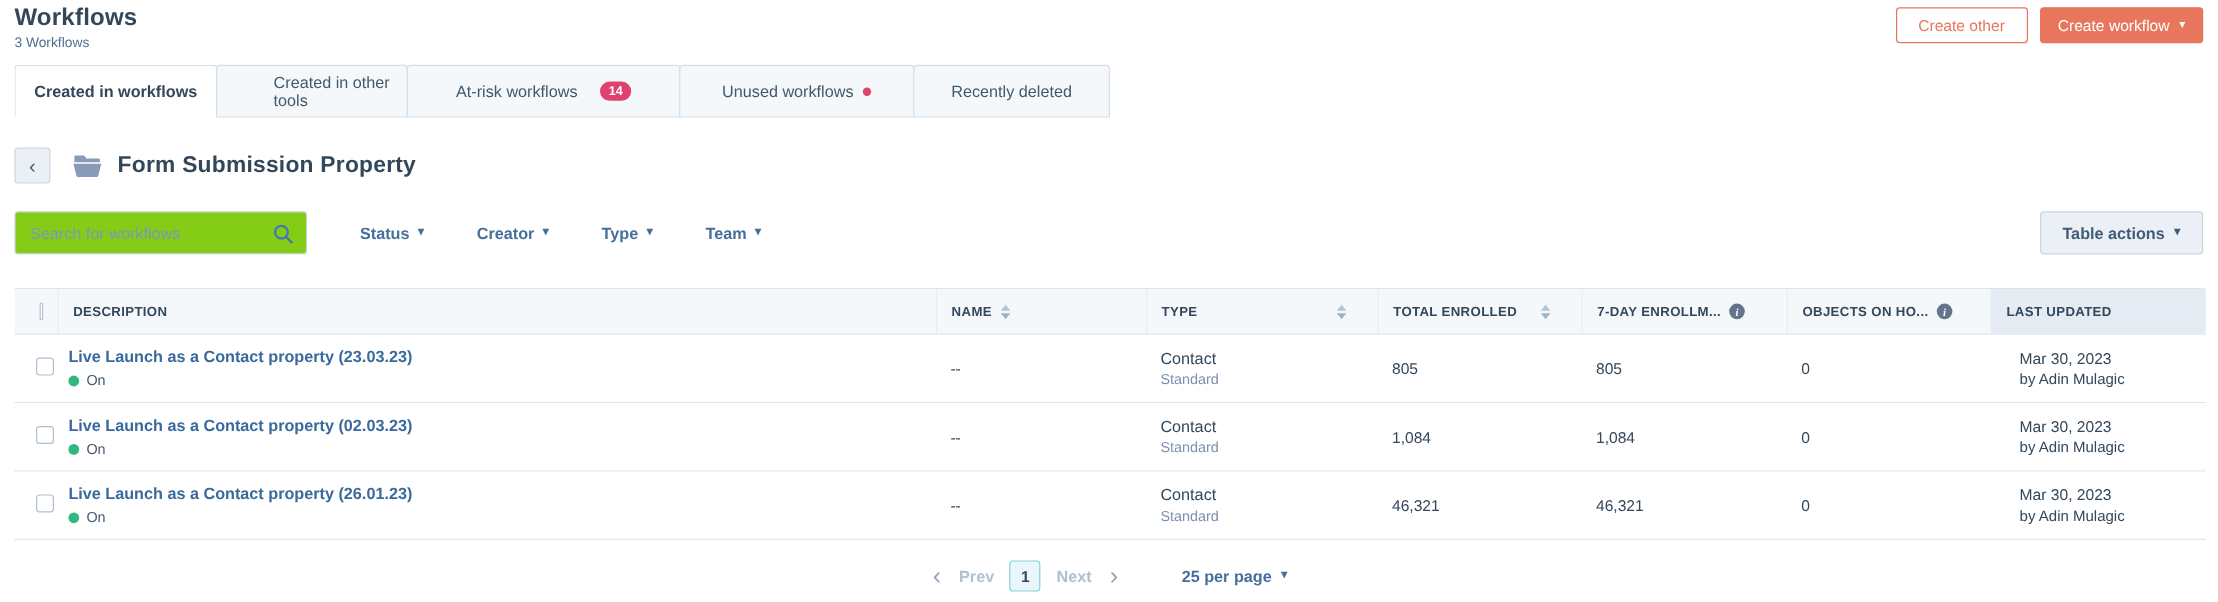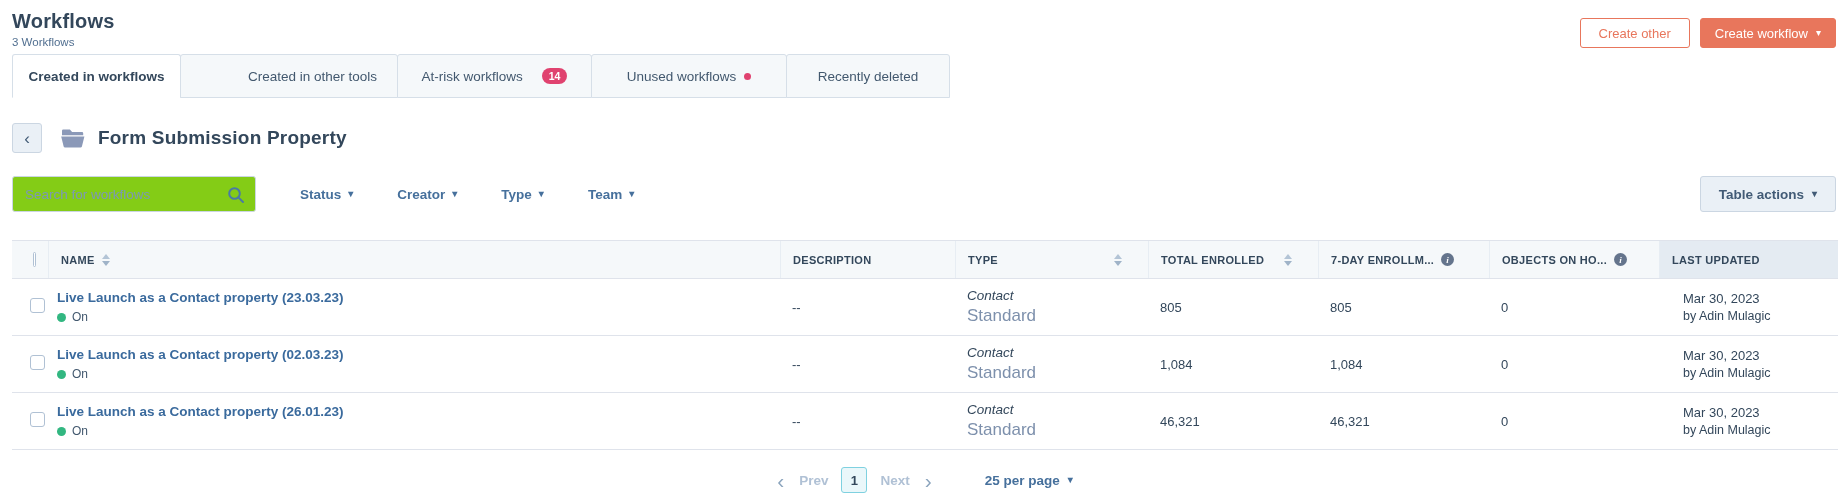--- a/index.html
+++ b/index.html
@@ -21,7 +21,7 @@
   .page{width:1848px;height:502px;padding:4px 12px 0;position:relative;}
 
   
-  .topbar{display:flex;justify-content:space-between;align-items:flex-end;height:44px;}
+  .topbar{display:flex;justify-content:space-between;align-items:flex-start;height:44px;}
   .page-title{font-size:20px;font-weight:bold;color:var(--heading-navy);letter-spacing:.2px;}
   .page-subtitle{font-size:11.5px;color:#516f90;margin-top:3px;}
   .top-actions{display:flex;gap:10px;margin-top:2px;}

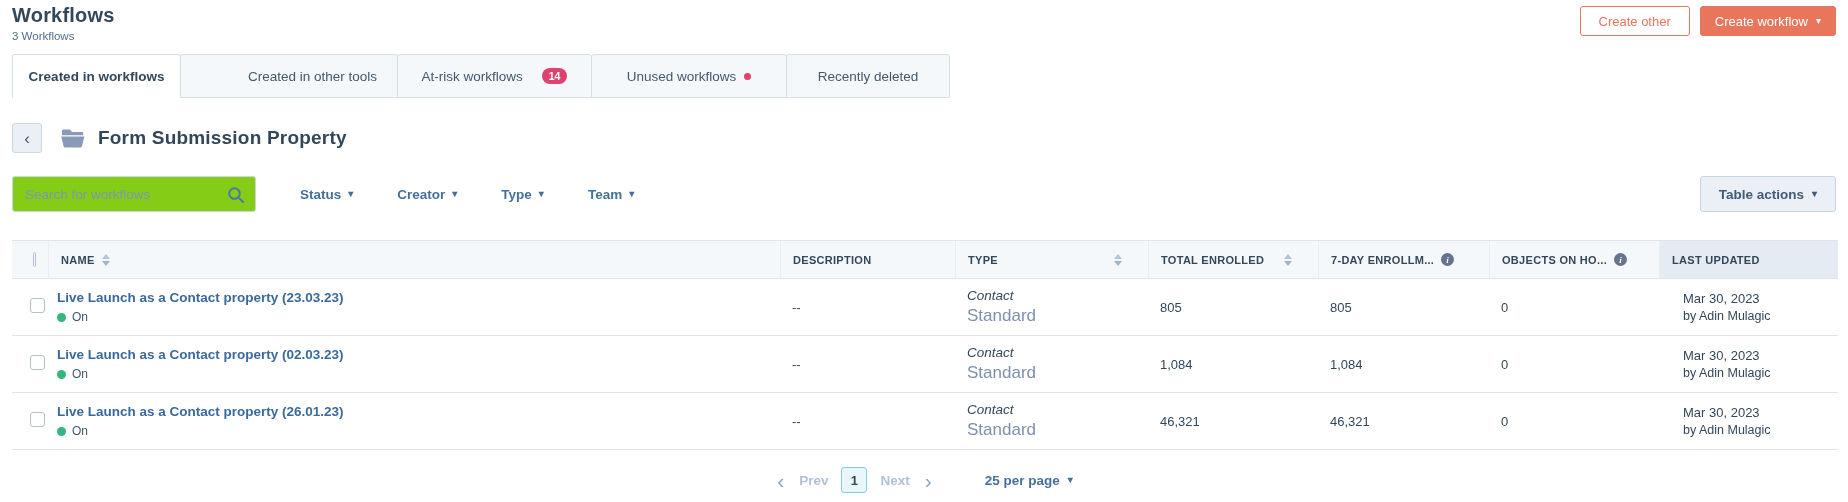--- a/index.html
+++ b/index.html
@@ -39,7 +39,7 @@
     border-radius:3px 3px 0 0;
   }
   .tab:nth-child(1){margin-left:0;width:169px;}
-  .tab:nth-child(2){width:218px;padding-left:47px;}
+  .tab:nth-child(2){width:160px;padding-left:47px;}
   .tab:nth-child(3){width:195px;align-items:center;}
   .tab:nth-child(4){width:196px;}
   .tab:nth-child(5){width:164px;}

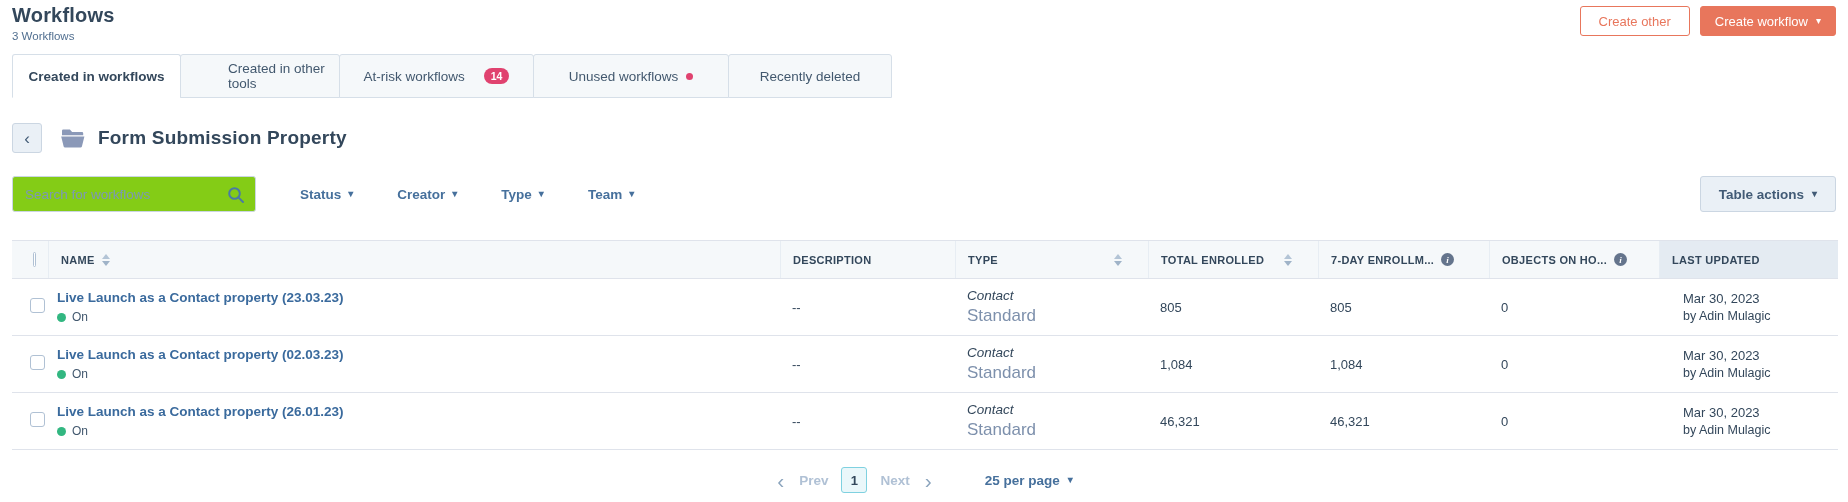--- a/index.html
+++ b/index.html
@@ -40,7 +40,7 @@
   }
   .tab:nth-child(1){margin-left:0;width:169px;}
   .tab:nth-child(2){width:160px;padding-left:47px;}
-  .tab:nth-child(3){width:195px;align-items:center;}
+  .tab:nth-child(3){width:228px;align-items:center;}
   .tab:nth-child(4){width:196px;}
   .tab:nth-child(5){width:164px;}
   .tab.active{background:#fff;border-bottom-color:#fff;font-weight:bold;color:var(--heading-navy);}

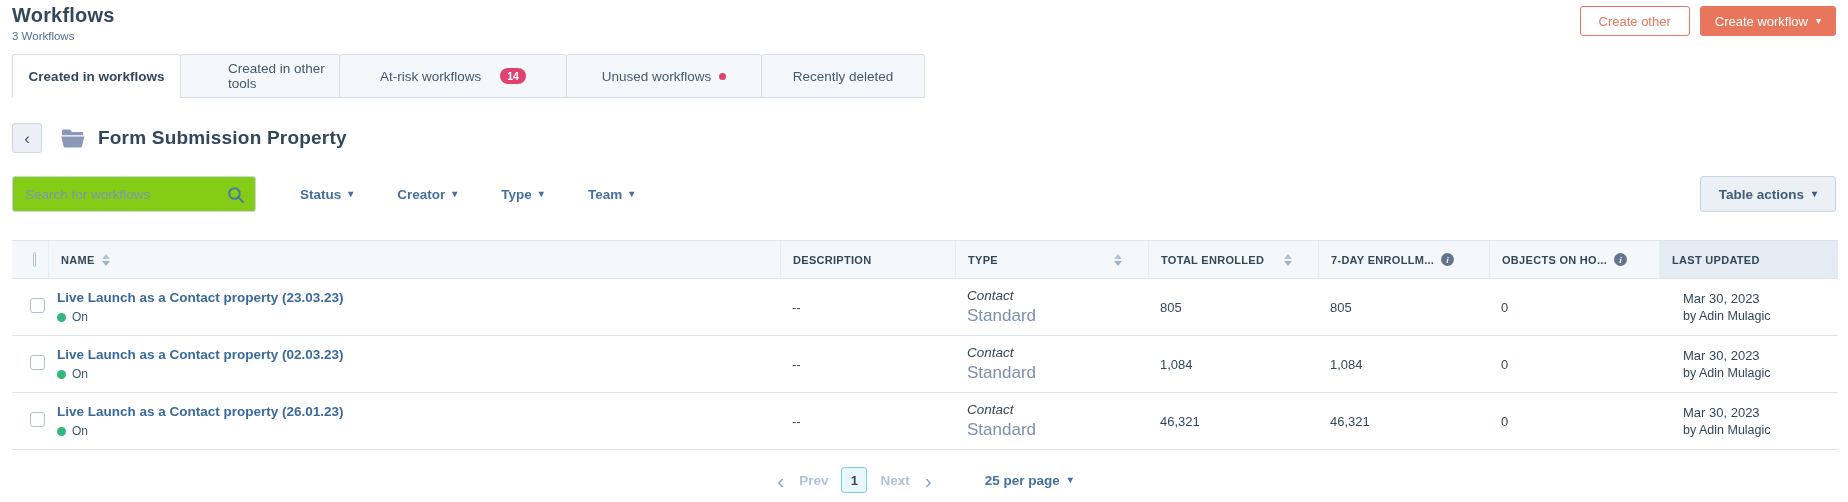--- a/index.html
+++ b/index.html
@@ -228,14 +228,14 @@
         <span class="checkbox"></span>
       </div>
       <div class="th">
+        <span>DESCRIPTION</span>
+      </div>
+      <div class="th">
         <span>NAME</span>
         <span class="sort">
             <span class="up"></span>
             <span class="down"></span>
           </span>
-      </div>
-      <div class="th">
-        <span>DESCRIPTION</span>
       </div>
       <div class="th">
         <span>TYPE</span>

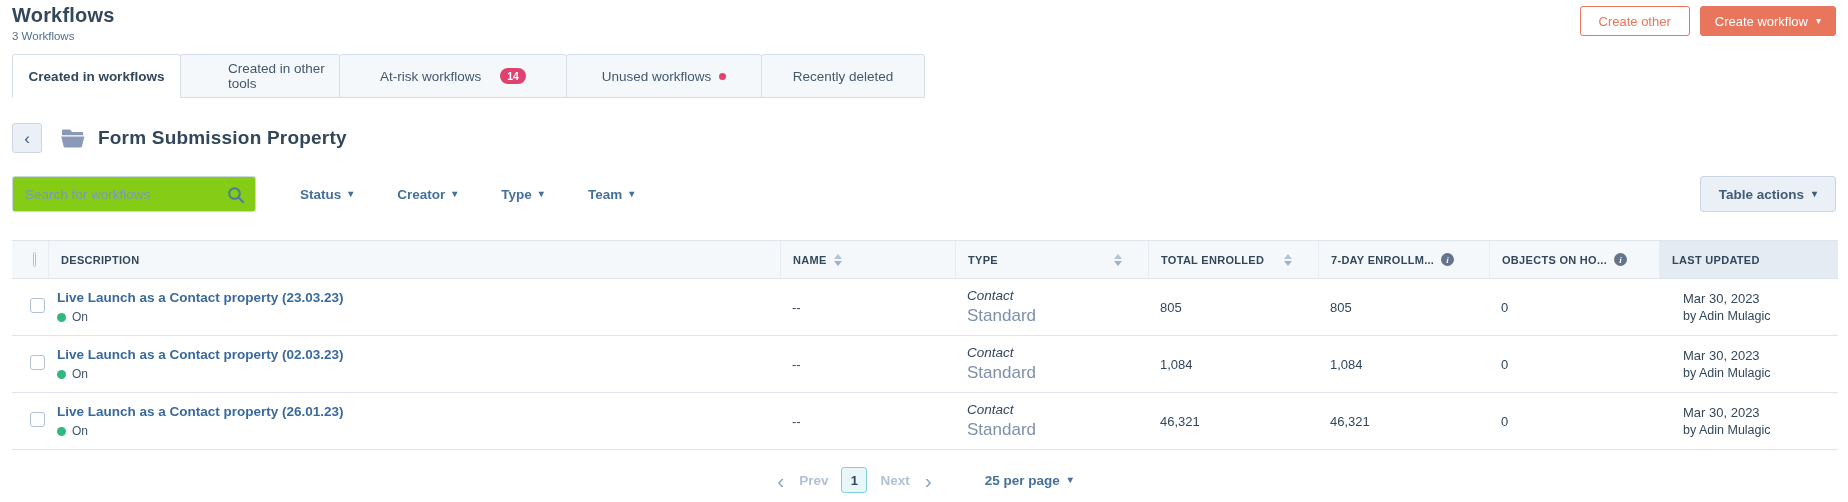--- a/index.html
+++ b/index.html
@@ -118,7 +118,7 @@
   .status-line{display:flex;align-items:center;gap:6px;margin-top:5px;}
   .status-dot{width:9px;height:9px;border-radius:50%;background:var(--status-green);}
   .status-text{font-size:12px;color:#42586e;}
-  .type-main{font-size:13.5px;font-style:italic;}
+  .type-main{font-size:13.5px;}
   .type-sub{font-size:17px;color:#7d90ac;margin-top:3px;}
   .updated-cell{padding-left:24px;}
   .updated-date{font-size:13px;}

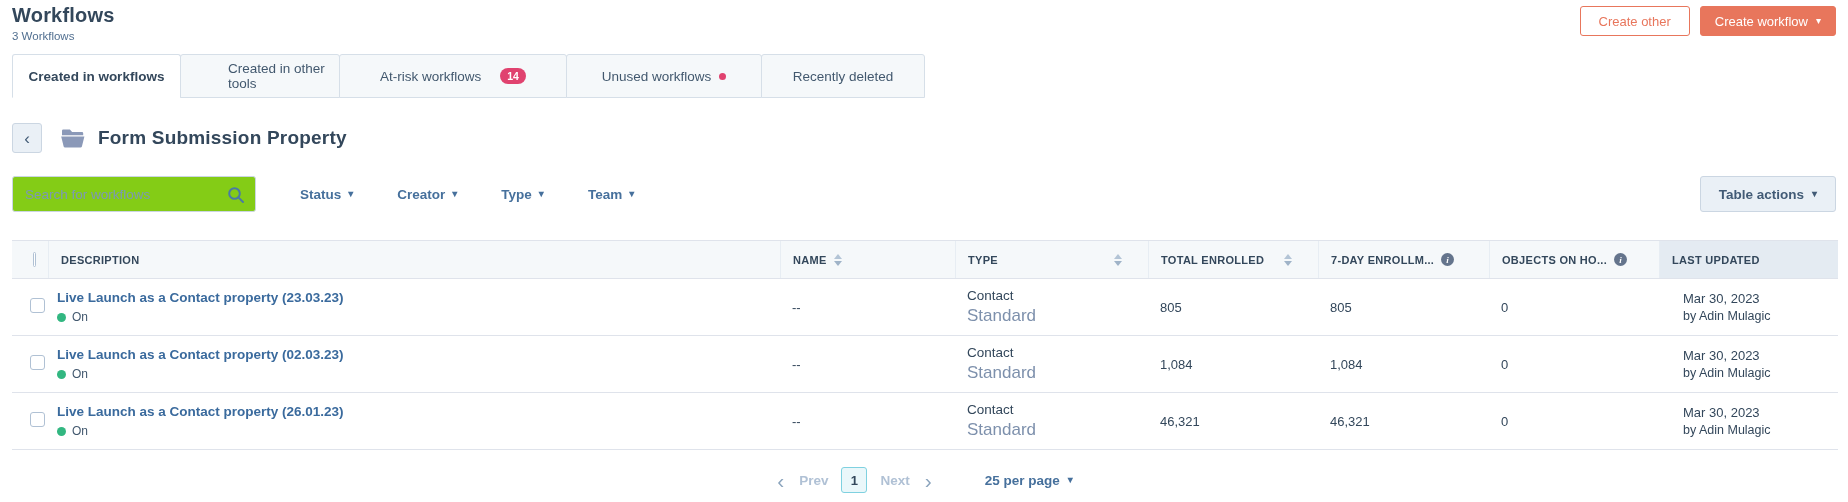--- a/index.html
+++ b/index.html
@@ -119,7 +119,7 @@
   .status-dot{width:9px;height:9px;border-radius:50%;background:var(--status-green);}
   .status-text{font-size:12px;color:#42586e;}
   .type-main{font-size:13.5px;}
-  .type-sub{font-size:17px;color:#7d90ac;margin-top:3px;}
+  .type-sub{font-size:12px;color:#7d90ac;margin-top:3px;}
   .updated-cell{padding-left:24px;}
   .updated-date{font-size:13px;}
   .updated-by{font-size:12.5px;margin-top:3px;}

